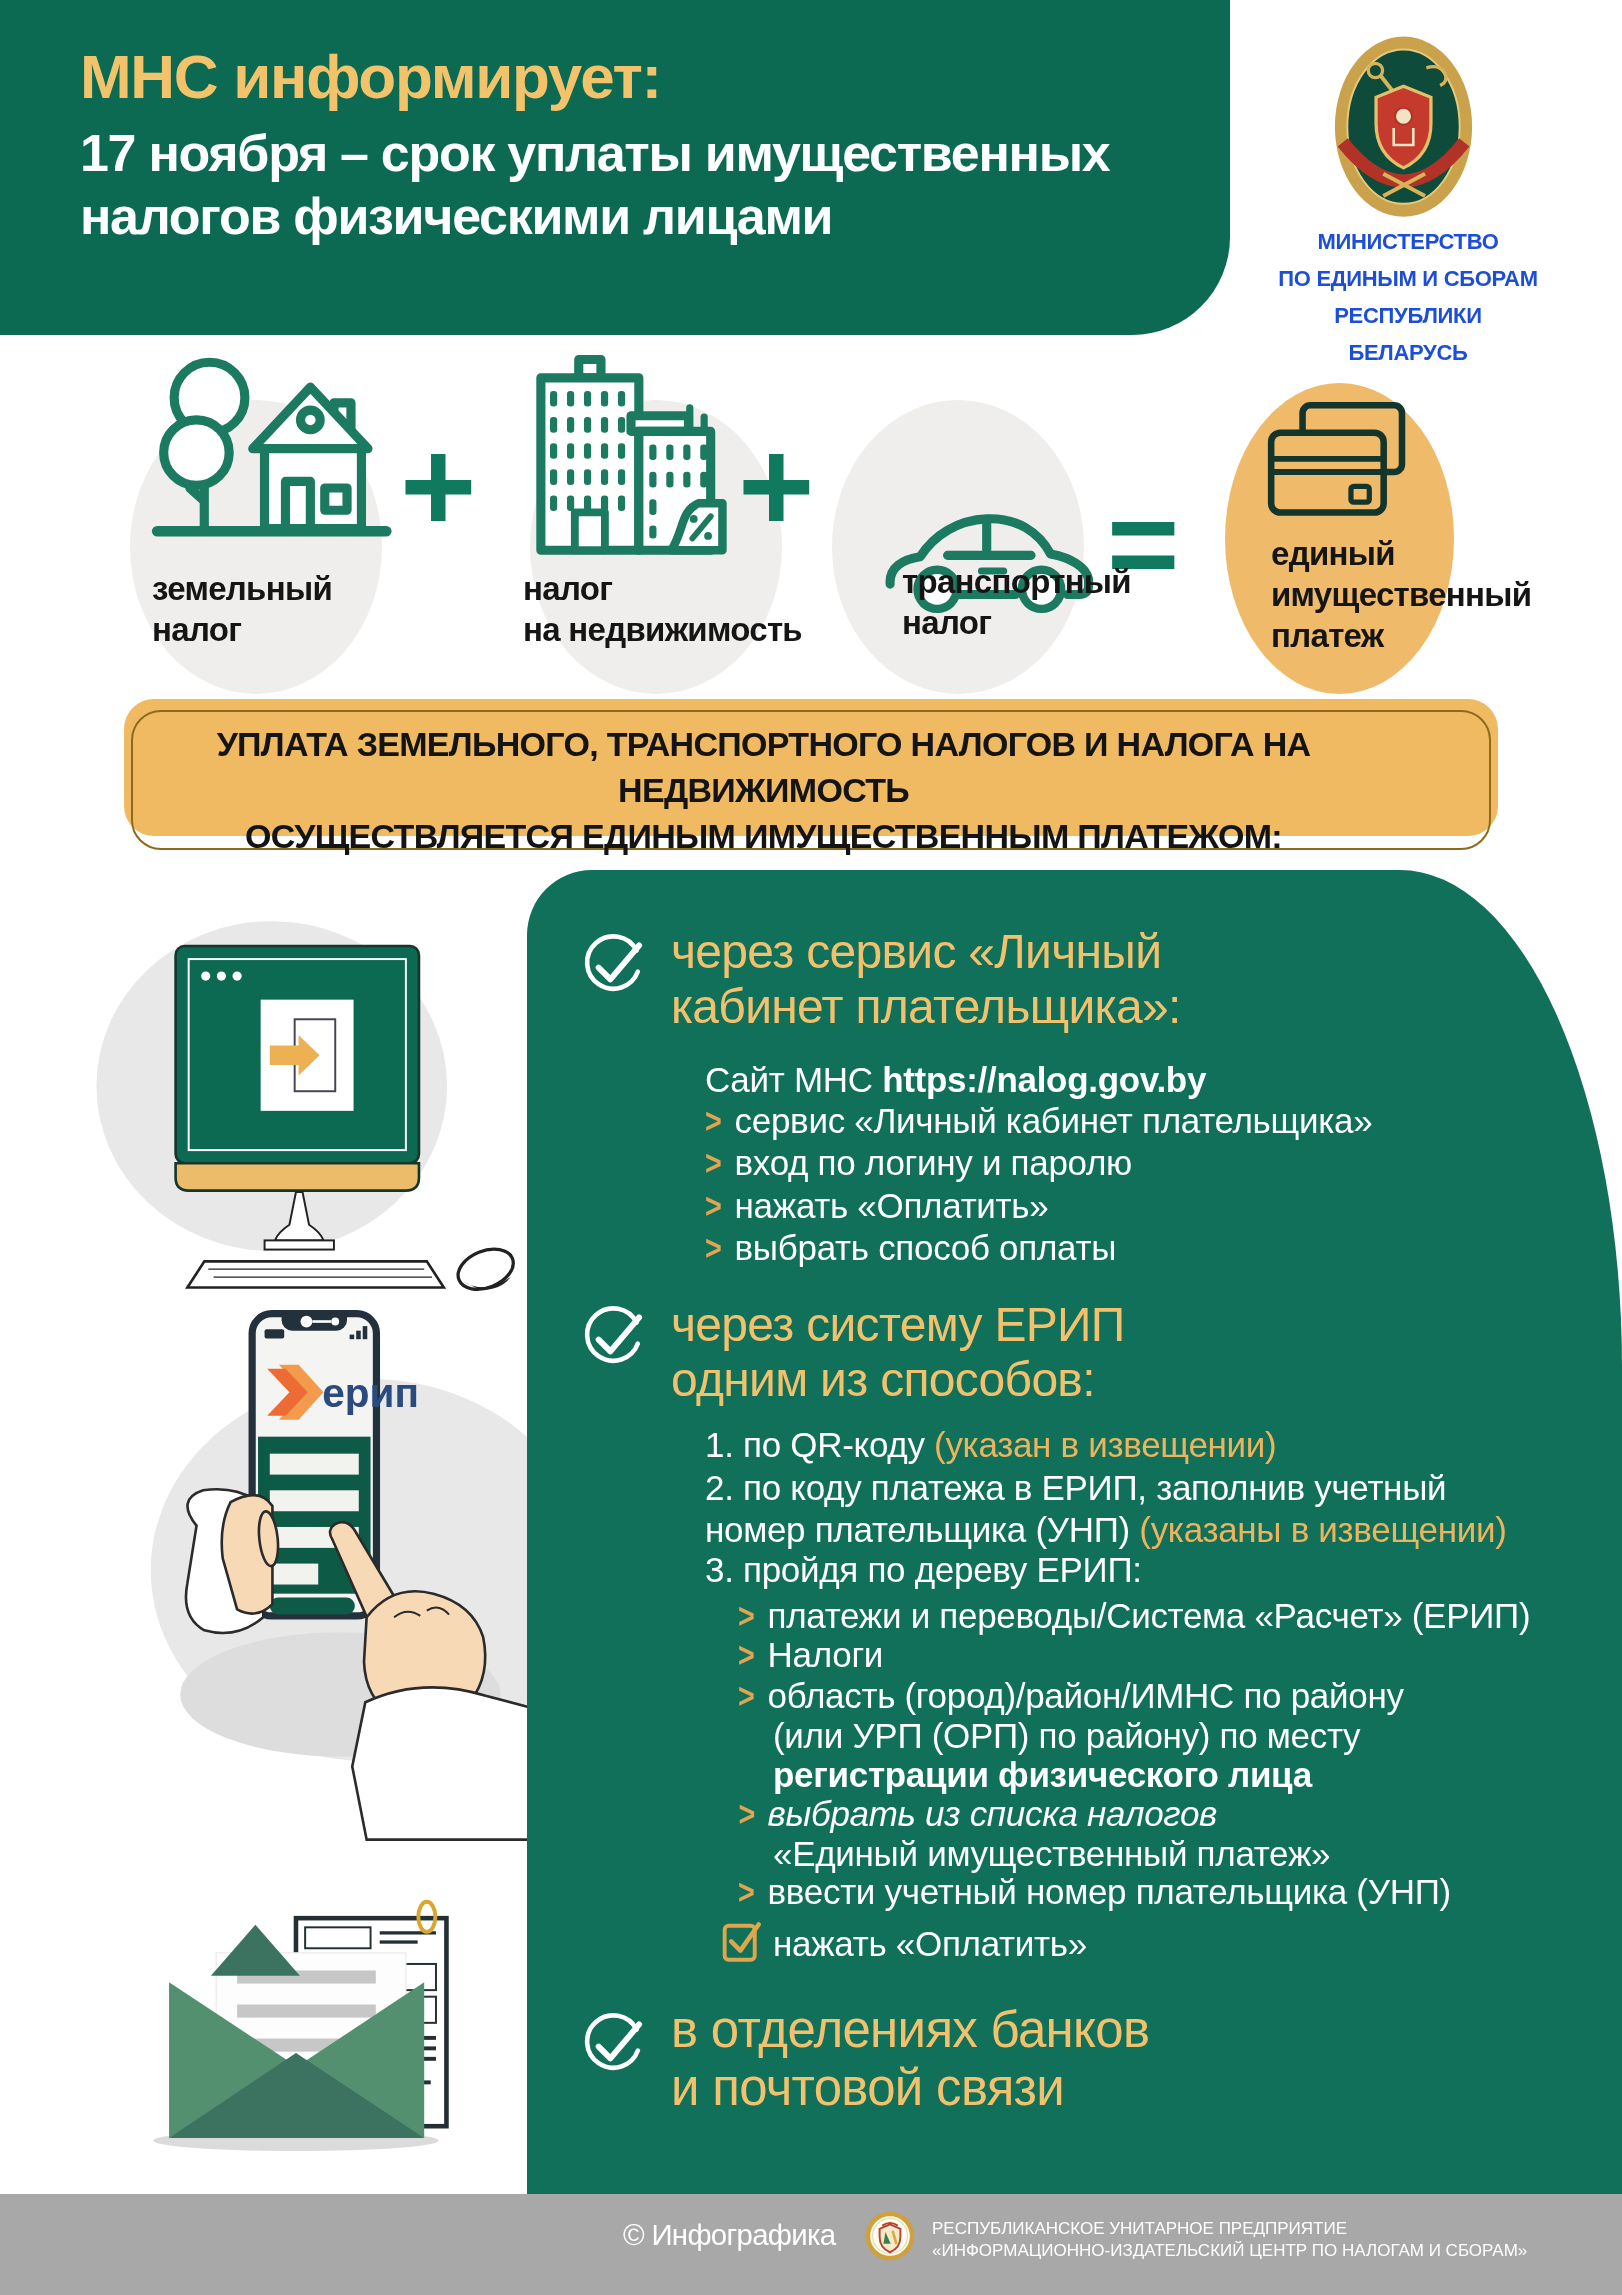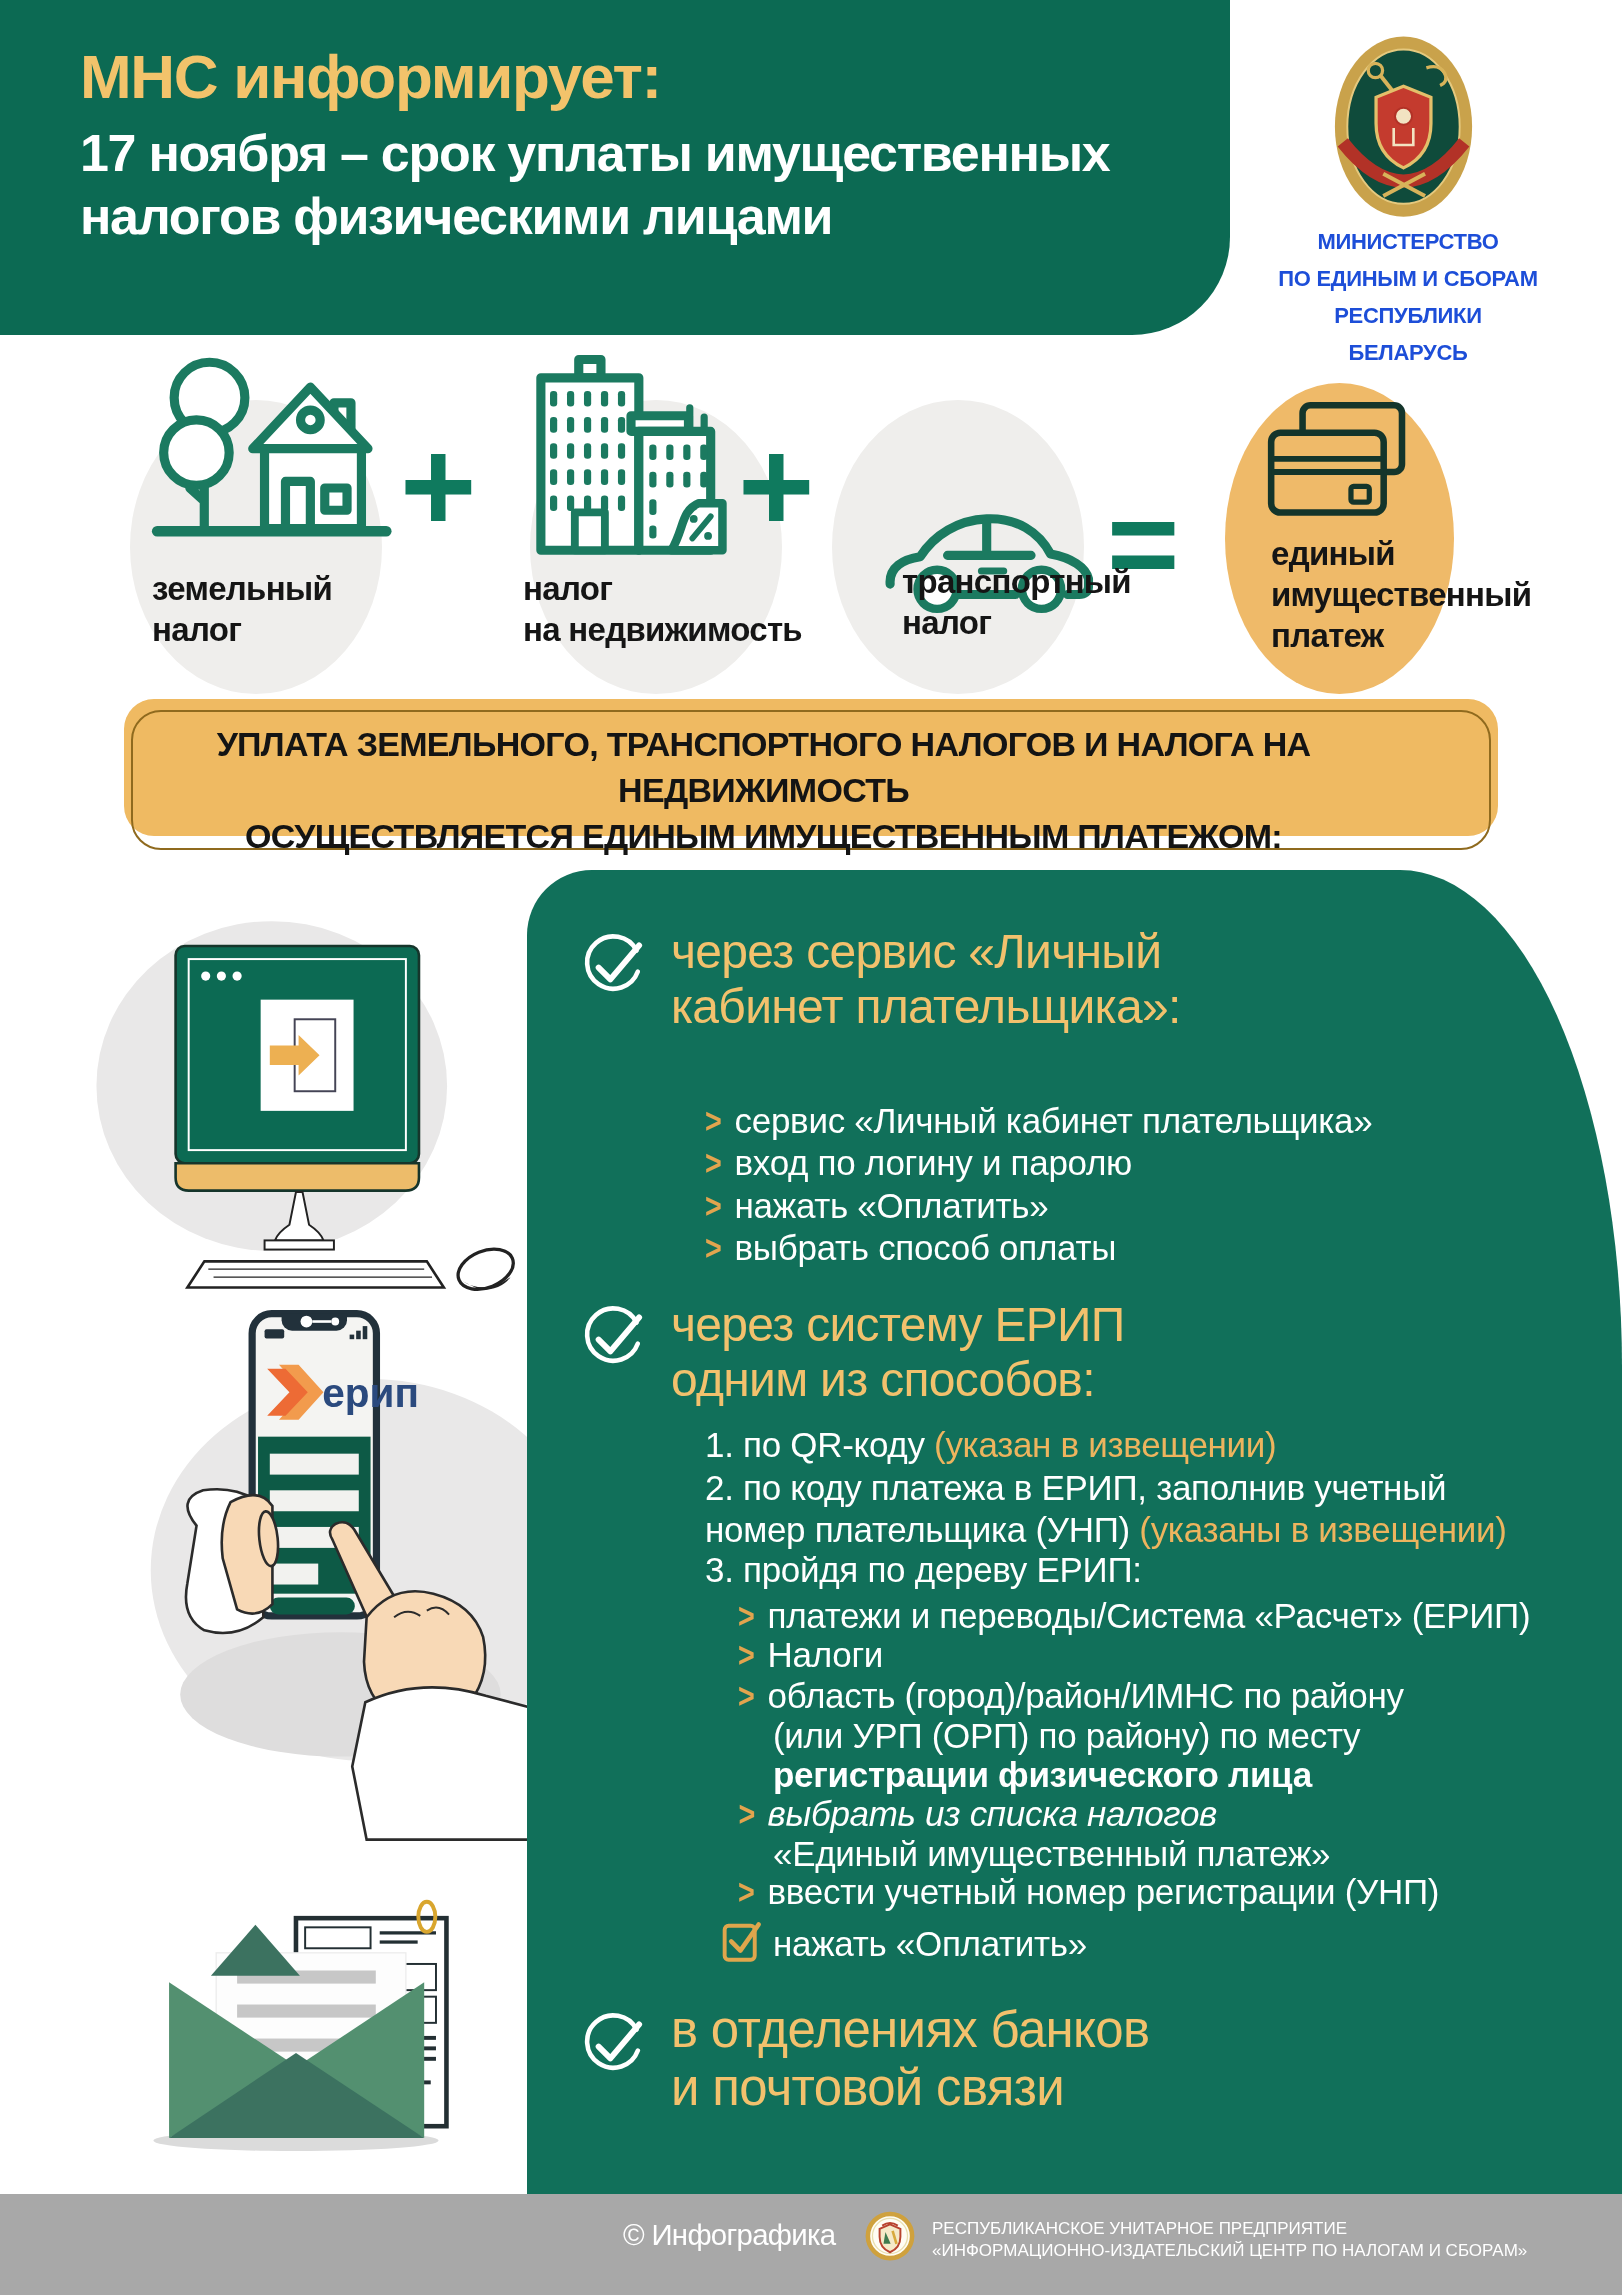--- a/index.html
+++ b/index.html
@@ -289,6 +289,9 @@
     <div>через сервис «Личный</div>
     <div>кабинет плательщика»:</div>
   </div>
+  <div class="abs body-line" style="left:705px;top:1060px;">
+    <span>Сайт МНС </span><b>https://nalog.gov.by</b>
+  </div>
   <div class="abs body-line" style="left:705px;top:1101px;">
     <span class="chev">&gt;</span>&nbsp;<span>сервис «Личный кабинет плательщика»</span>
   </div>

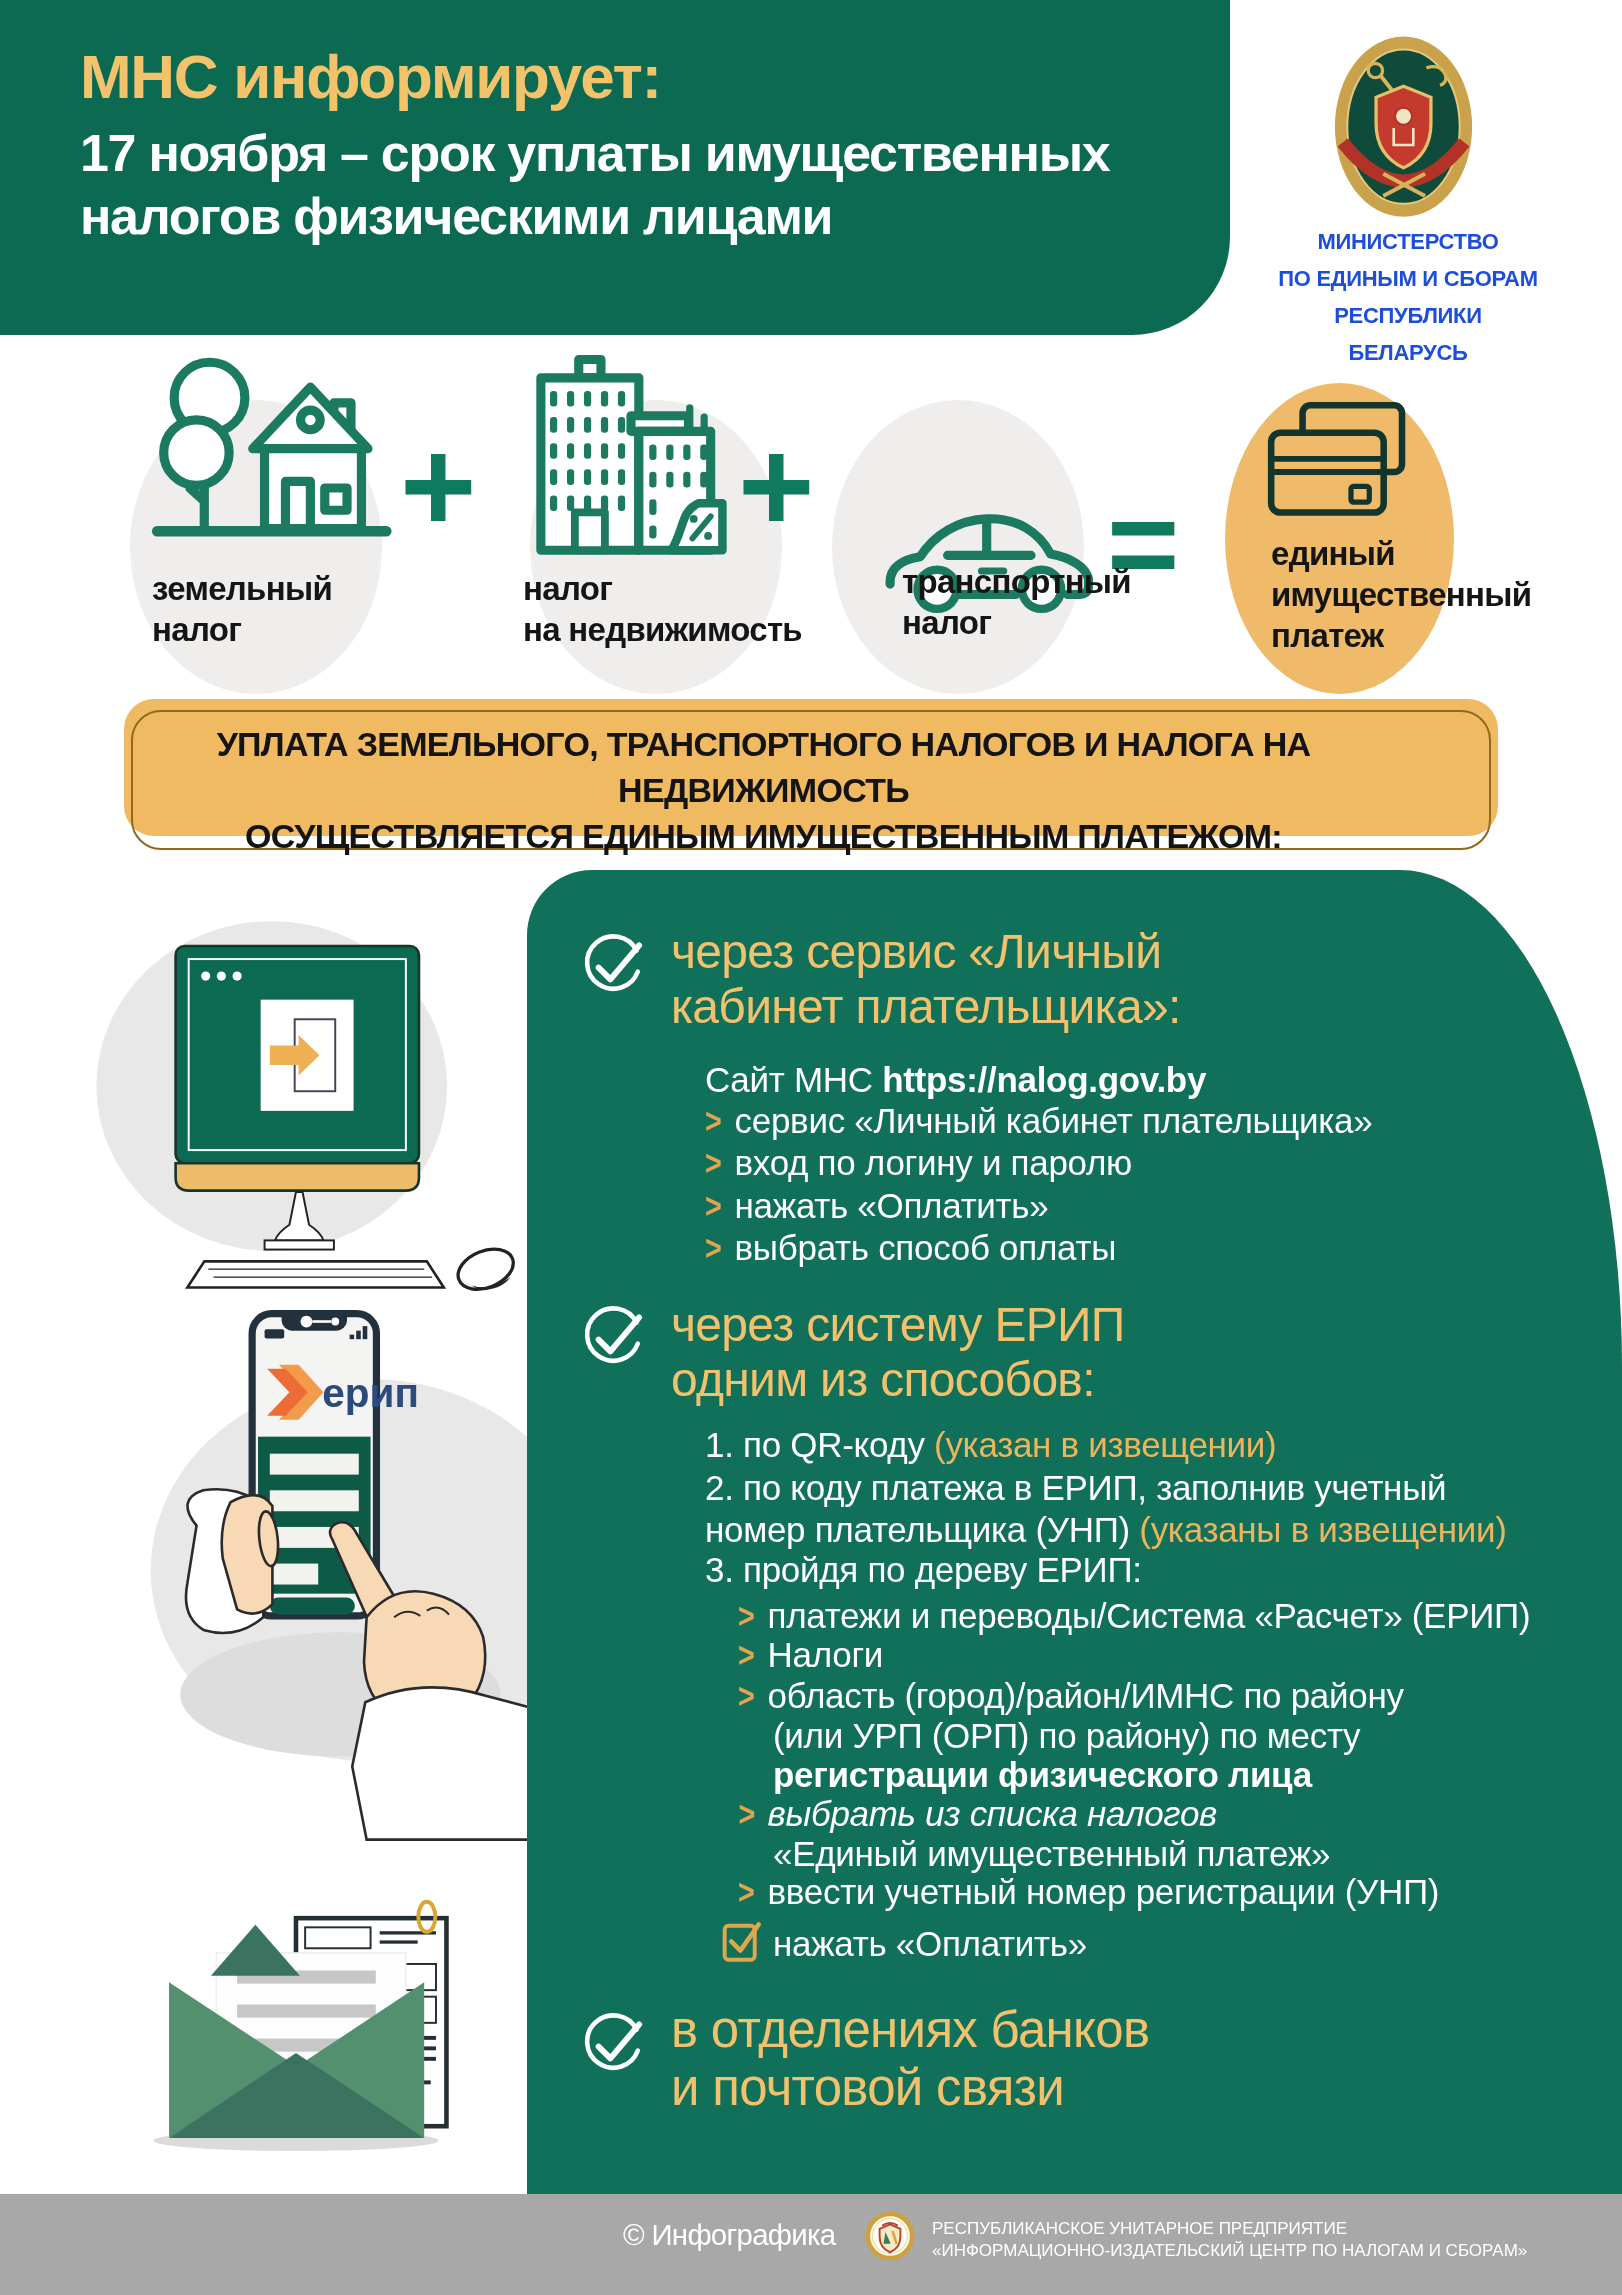--- a/index.html
+++ b/index.html
@@ -348,7 +348,7 @@
     <span>«Единый имущественный платеж»</span>
   </div>
   <div class="abs body-line" style="left:738px;top:1872px;">
-    <span class="chev">&gt;</span>&nbsp;<span>ввести учетный номер регистрации (УНП)</span>
+    <span class="chev">&gt;</span>&nbsp;<span>ввести учетный номер плательщика (УНП)</span>
   </div>
 
   <svg class="abs" style="left:718px;top:1914px;" width="46" height="51" viewBox="0 0 70 78">

